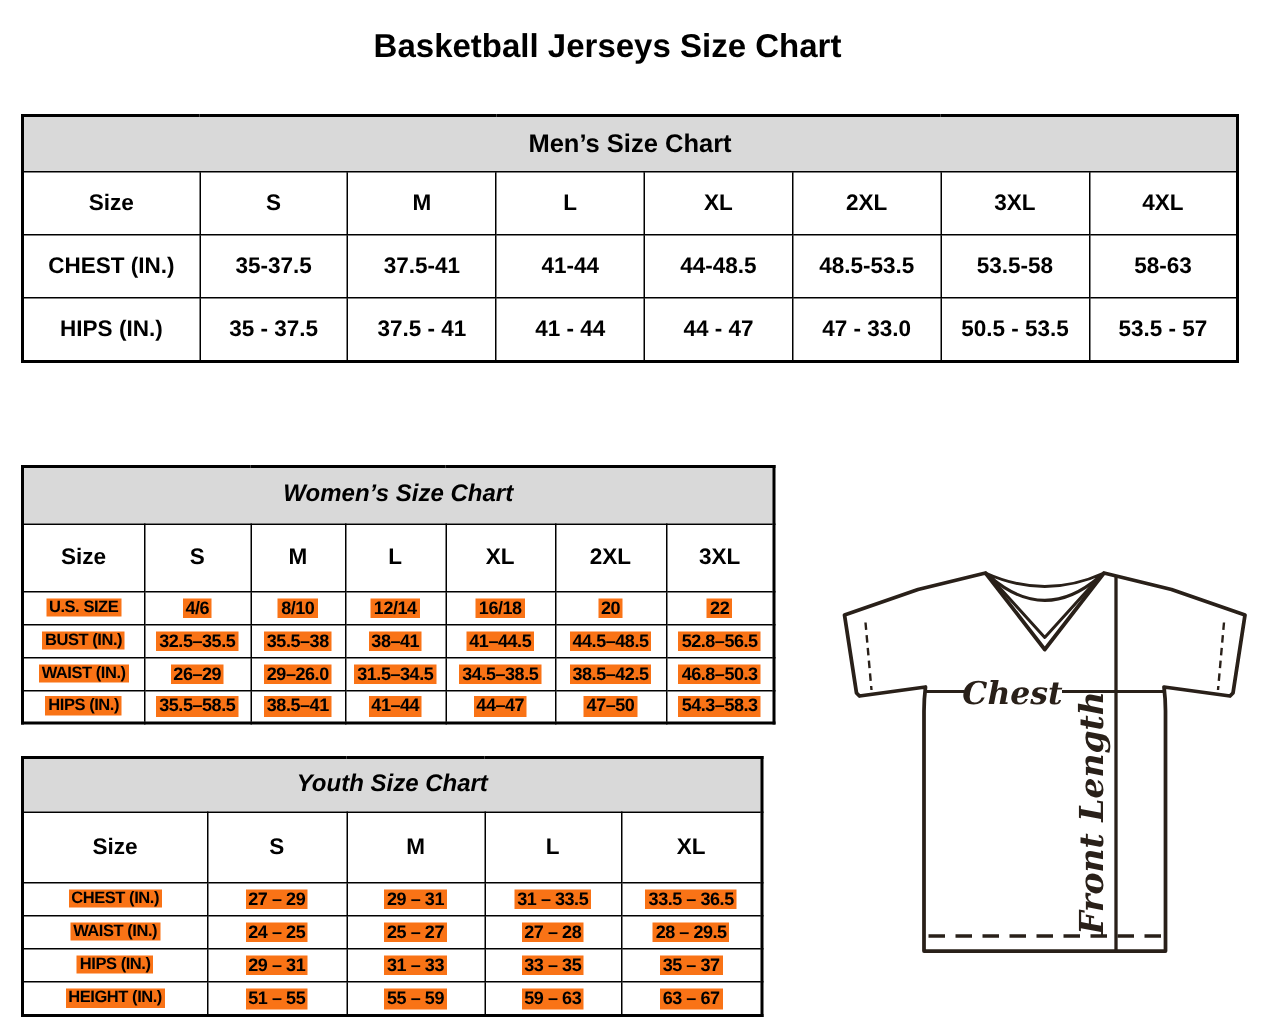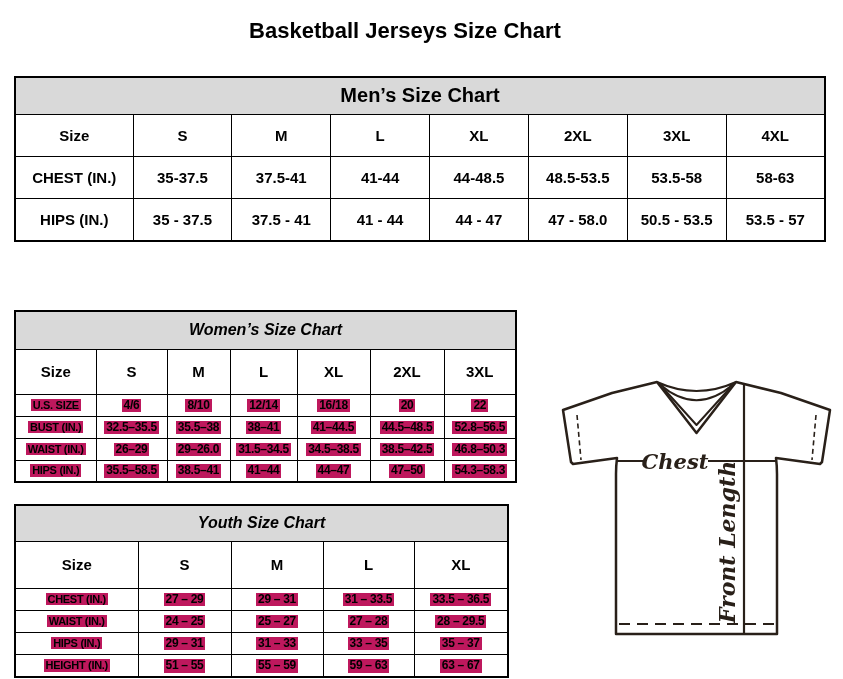--- a/index.html
+++ b/index.html
@@ -19,7 +19,7 @@
     border:1px solid #000; text-align:center; vertical-align:middle;
     padding:0; overflow:hidden; white-space:nowrap;
   }
-  .band-cell { background:#d9d9d9; font-weight:bold; font-size:20px; }
+  .band-cell { background:#d9d9d9; font-weight:bold; font-size:17px; }
   .small-band { font-size:16px;font-style:italic; }
   .mens .colhead td { font-weight:bold; font-size:15px; }
   .mens .datarow td { font-weight:bold; font-size:15px; }

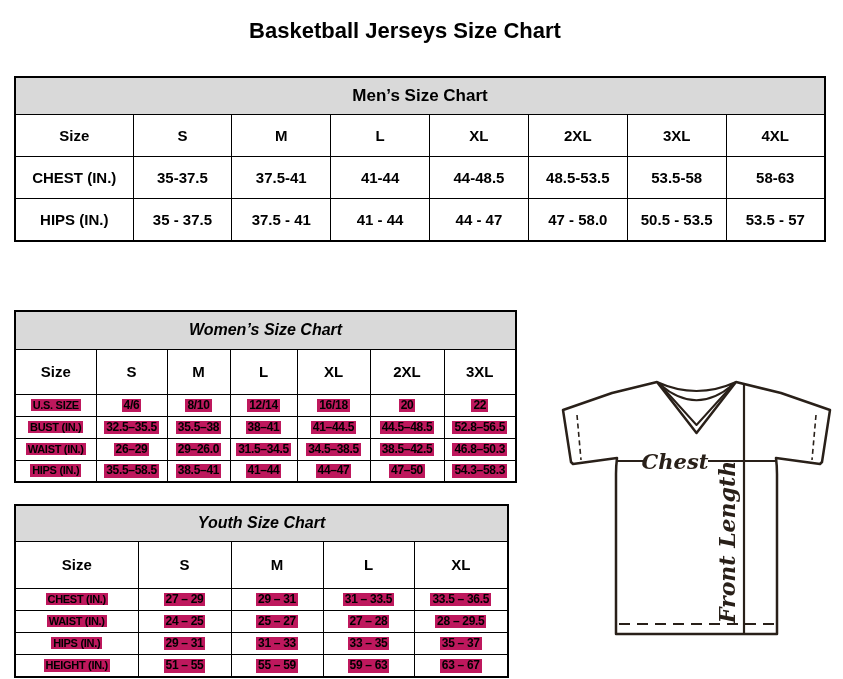--- a/index.html
+++ b/index.html
@@ -83,7 +83,7 @@
       <td>37.5 - 41</td>
       <td>41 - 44</td>
       <td>44 - 47</td>
-      <td>47 - 58.0</td>
+      <td>47 - 33.0</td>
       <td>50.5 - 53.5</td>
       <td>53.5 - 57</td>
     </tr>

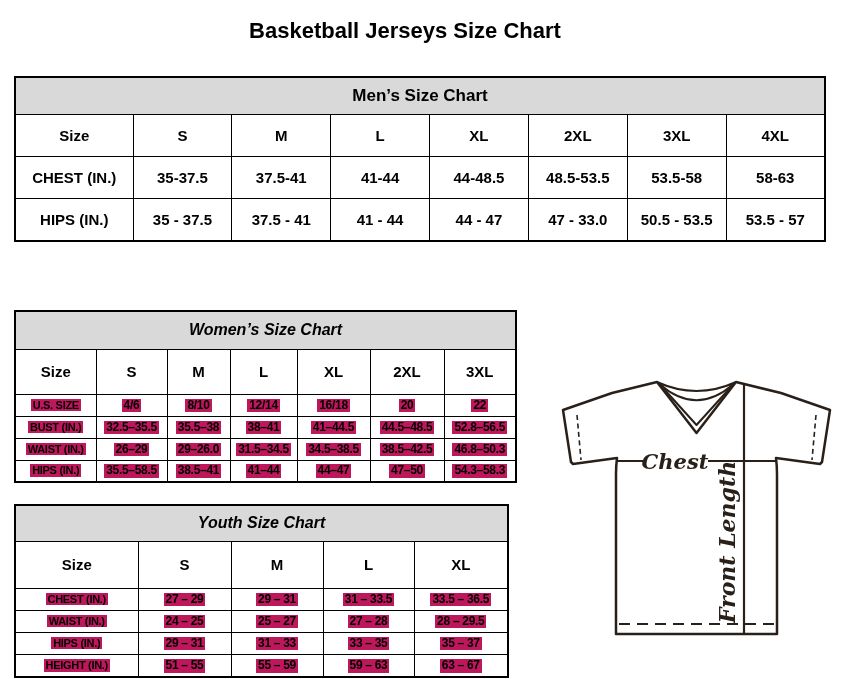--- a/index.html
+++ b/index.html
@@ -26,7 +26,7 @@
   .cond .colhead td { font-weight:bold; font-size:15px; }
   .cond .datarow td { font-weight:bold; font-size:12px; letter-spacing:-0.3px; }
   .cond .datarow td.rowlabel { font-size:11px; }
-  .hl { background:#be185d; padding:0 2px; line-height:1.15; display:inline-block; }
+  .hl { background:#f97316; padding:0 2px; line-height:1.15; display:inline-block; }
   .mens { left:14px; top:64px; width:812px; }
   .womens { left:14px; top:298px; width:501px; }
   .youth { left:14px; top:492px; width:493px; }

